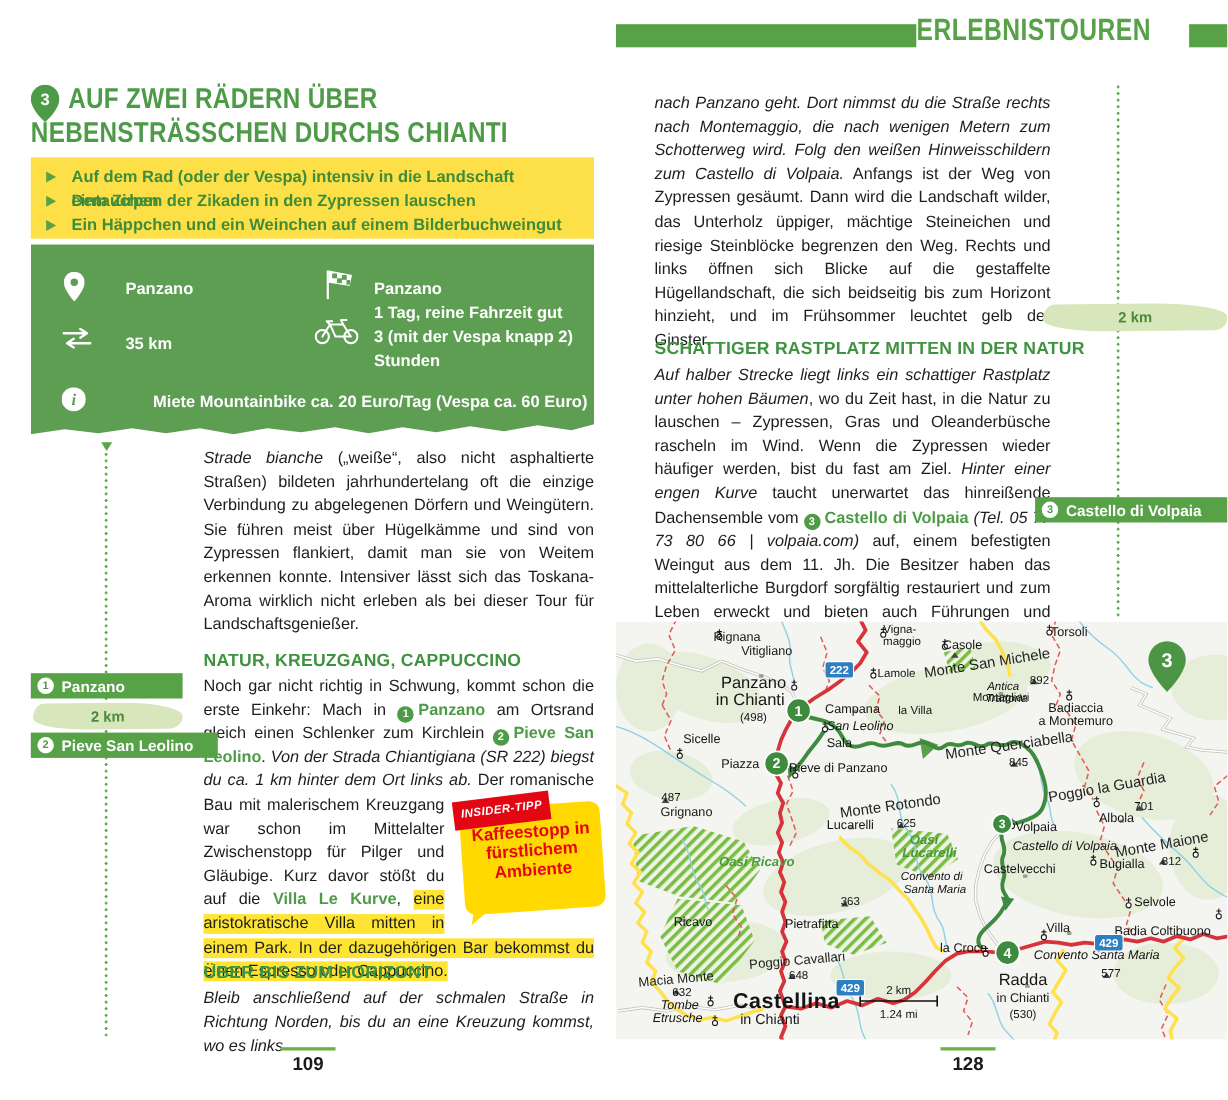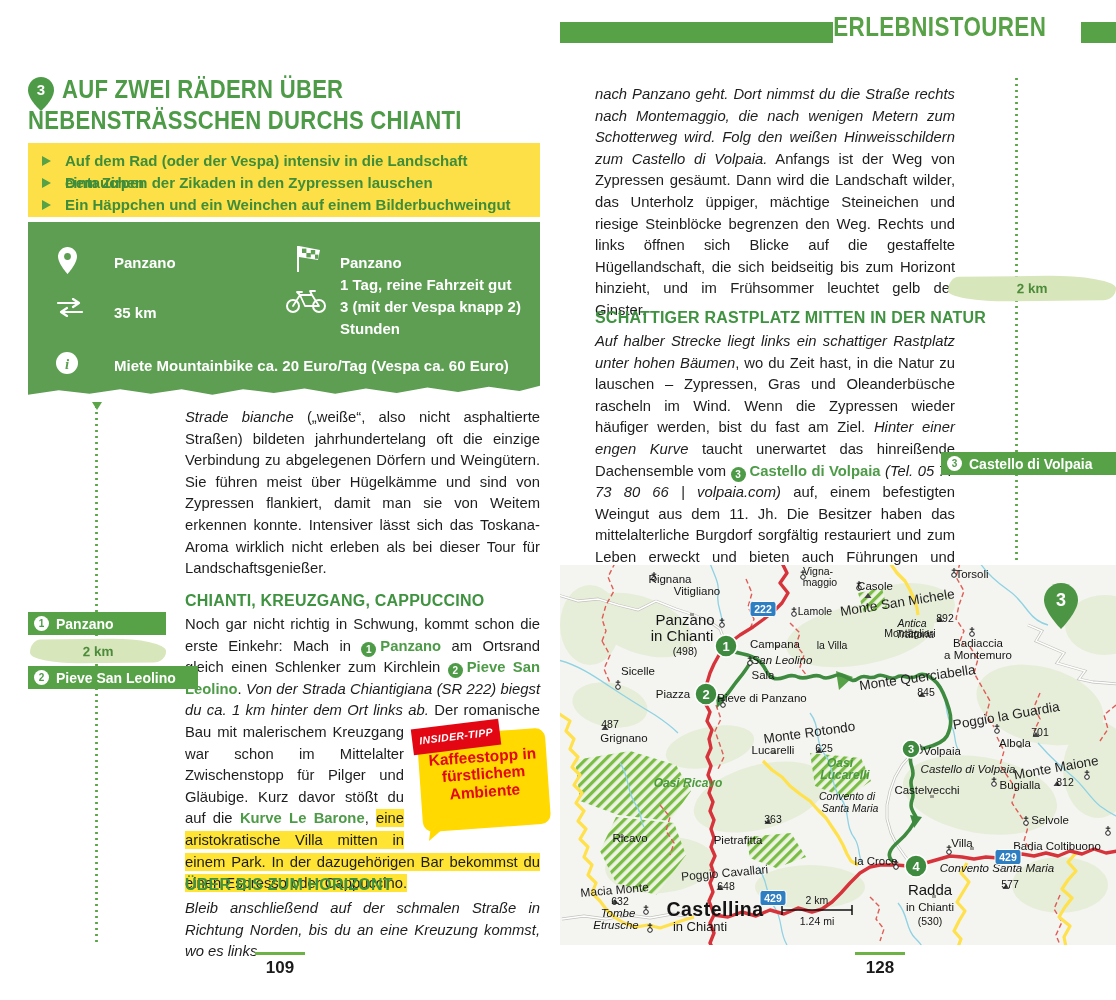--- a/index.html
+++ b/index.html
@@ -131,7 +131,7 @@
       <circle cx="11" cy="11" r="11" fill="#fff"></circle>
       <text x="11" y="16.5" text-anchor="middle" font-size="15" font-weight="bold" font-style="italic" fill="#5d9e52" font-family="Liberation Serif, serif">i</text>
     </svg>
-    <div class="fact" style="left:86px;top:133px;width:420px;">Miete Mountainbike ca. 20 Euro/Tag (Vespa ca. 60 Euro)</div>
+    <div class="fact" style="left:86px;top:133px;width:420px;text-align:right;">Miete Mountainbike ca. 20 Euro/Tag (Vespa ca. 60 Euro)</div>
   </div>
 
   <div class="vdots" style="left:95px;top:404px;height:538px;"></div>

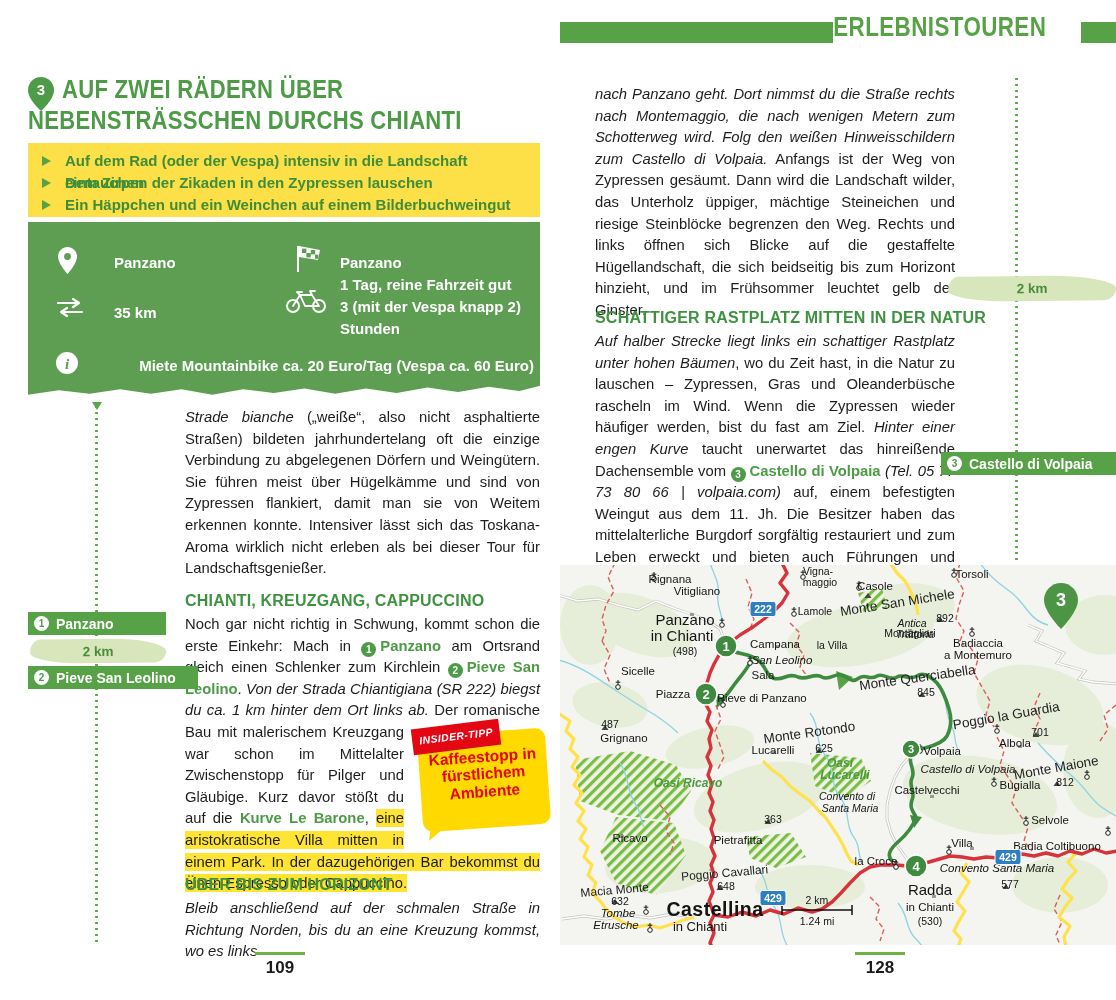--- a/index.html
+++ b/index.html
@@ -139,7 +139,7 @@
 
   <div class="abs body-text" style="left:185px;top:407px;width:355px;"><span class="it">Strade bianche</span><span class=""> („weiße“, also nicht asphaltierte Straßen) bildeten jahrhundertelang oft die einzige Verbindung zu abgelegenen Dörfern und Weingütern. Sie führen meist über Hügelkämme und sind von Zypressen flankiert, damit man sie von Weitem erkennen konnte. Intensiver lässt sich das Toskana-Aroma wirklich nicht erleben als bei dieser Tour für Landschaftsgenießer.</span></div>
 
-  <div class="abs sechead" style="left:185px;top:592px;">CHIANTI, KREUZGANG, CAPPUCCINO</div>
+  <div class="abs sechead" style="left:185px;top:592px;">NATUR, KREUZGANG, CAPPUCCINO</div>
   <div class="abs body-text" style="left:185px;top:614px;width:355px;"><span class="">Noch gar nicht richtig in Schwung, kommt schon die erste Einkehr: Mach in </span><span class="gnum">1</span><span class="gn">Panzano</span><span class=""> am Ortsrand gleich einen Schlenker zum Kirchlein </span><span class="gnum">2</span><span class="gn">Pieve San Leolino</span><span class="">. </span><span class="it">Von der Strada Chiantigiana (SR 222) biegst du ca. 1 km hinter dem Ort links ab.</span><div class="tipwrap">
         <div class="tipribbon">INSIDER-TIPP</div>
         <div class="tipbody">Kaffeestopp in fürstlichem Ambiente</div>

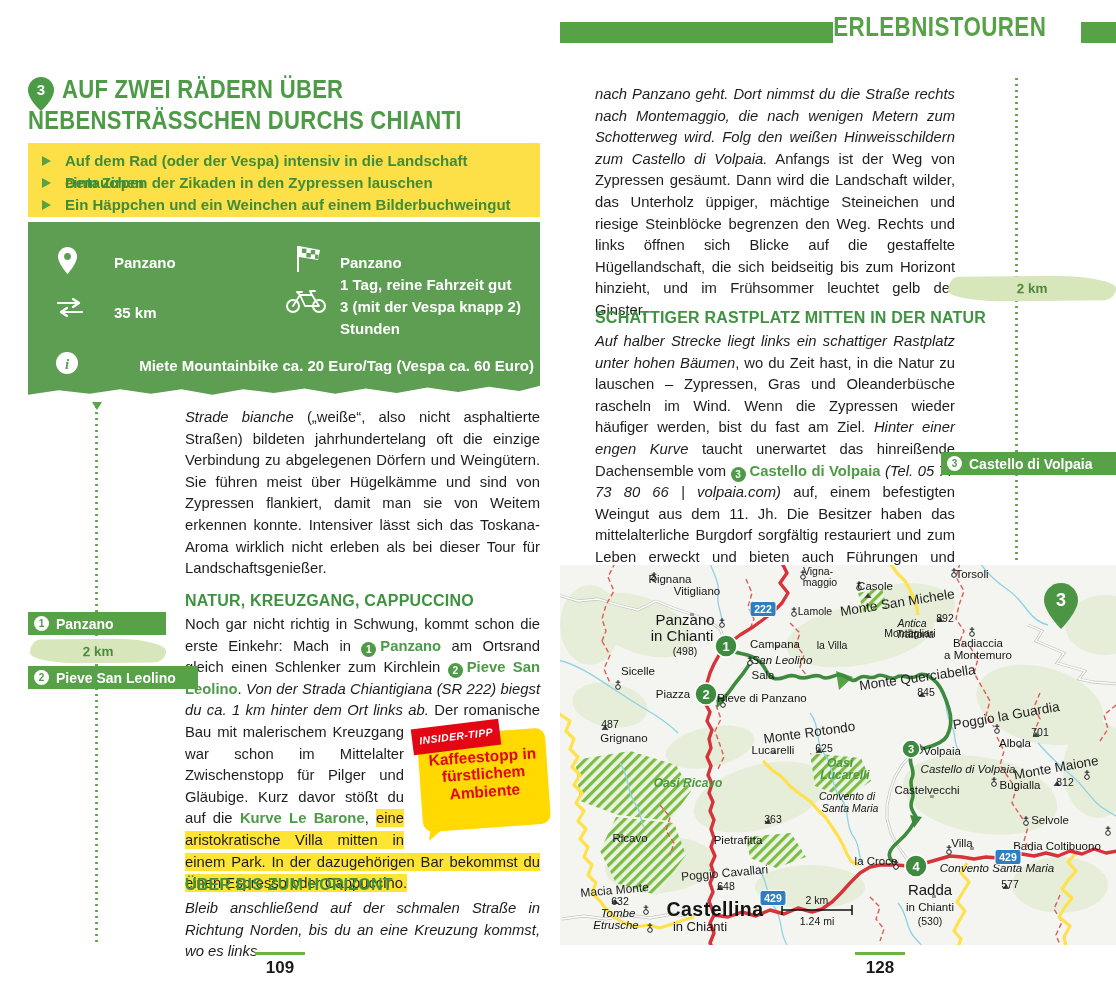--- a/index.html
+++ b/index.html
@@ -144,7 +144,7 @@
         <div class="tipribbon">INSIDER-TIPP</div>
         <div class="tipbody">Kaffeestopp in fürstlichem Ambiente</div>
         <div class="tiptail"></div>
-      </div><span class=""> Der romanische Bau mit malerischem Kreuzgang war schon im Mittelalter Zwischenstopp für Pilger und Gläubige. Kurz davor stößt du auf die </span><span class="gn">Kurve Le Barone</span><span class="">, </span><span class="hl">eine aristokratische Villa mitten in einem Park. In der dazugehörigen Bar bekommst du einen Espresso oder Cappuccino.</span></div>
+      </div><span class=""> Der romanische Bau mit malerischem Kreuzgang war schon im Mittelalter Zwischenstopp für Pilger und Gläubige. Kurz davor stößt du auf die </span><span class="gn">Villa Le Kurve</span><span class="">, </span><span class="hl">eine aristokratische Villa mitten in einem Park. In der dazugehörigen Bar bekommst du einen Espresso oder Cappuccino.</span></div>
 
   <div class="mlabel" style="left:28px;top:612px;width:138px;">
     <span class="mnum">1</span>

